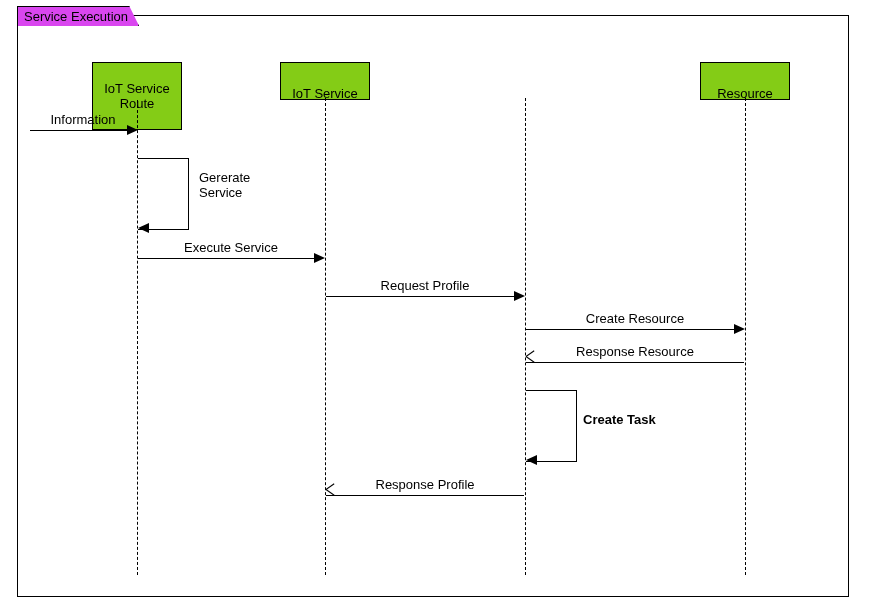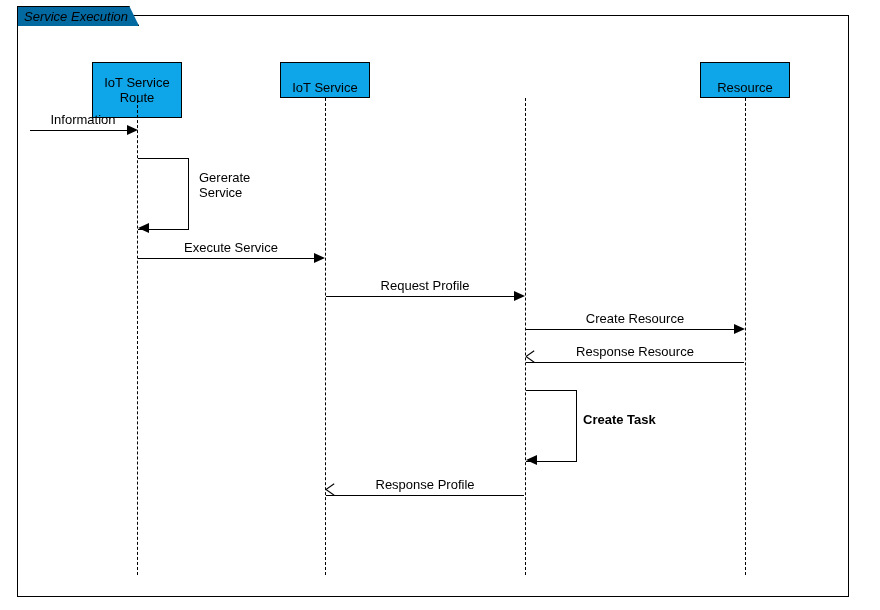--- a/index.html
+++ b/index.html
@@ -5,7 +5,7 @@
 body{margin:0;background:#fff;font-family:Arial,sans-serif;font-size:13px;color:#000;}
 .canvas{position:relative;width:880px;height:610px;}
 .frame{position:absolute;left:17px;top:15px;width:830px;height:580px;border:1px solid #000;}
-.frame-tab{position:absolute;left:17px;top:6px;background:#0369a1;border:1px solid #000;border-bottom:none;padding:2px 10px 2px 6px;clip-path:polygon(0 0,92% 0,100% 100%,0 100%);font-style:italic;}
+.frame-tab{position:absolute;left:17px;top:6px;background:#d946ef;border:1px solid #000;border-bottom:none;padding:2px 10px 2px 6px;clip-path:polygon(0 0,92% 0,100% 100%,0 100%);}
 .part{position:absolute;border:1px solid #000;background:#0ea5e9;text-align:center;padding:12px 6px;box-sizing:border-box;}
 .lifeline{position:absolute;border-left:1.5px dashed #000;top:0;}
 .msg{position:absolute;text-align:center;transform:translateX(-50%);}

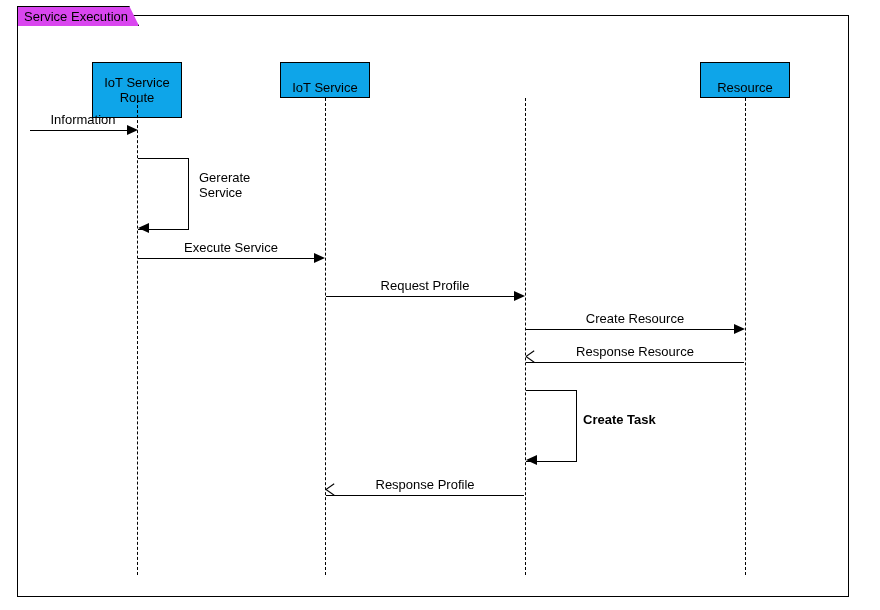--- a/index.html
+++ b/index.html
@@ -6,7 +6,7 @@
 .canvas{position:relative;width:880px;height:610px;}
 .frame{position:absolute;left:17px;top:15px;width:830px;height:580px;border:1px solid #000;}
 .frame-tab{position:absolute;left:17px;top:6px;background:#d946ef;border:1px solid #000;border-bottom:none;padding:2px 10px 2px 6px;clip-path:polygon(0 0,92% 0,100% 100%,0 100%);}
-.part{position:absolute;border:1px solid #000;background:#0ea5e9;text-align:center;padding:12px 6px;box-sizing:border-box;}
+.part{position:absolute;border:1px solid #000;background:#84cc16;text-align:center;padding:18px 6px;box-sizing:border-box;}
 .lifeline{position:absolute;border-left:1.5px dashed #000;top:0;}
 .msg{position:absolute;text-align:center;transform:translateX(-50%);}
 .arrow-line{position:absolute;height:0;border-top:1.4px solid #000;}

